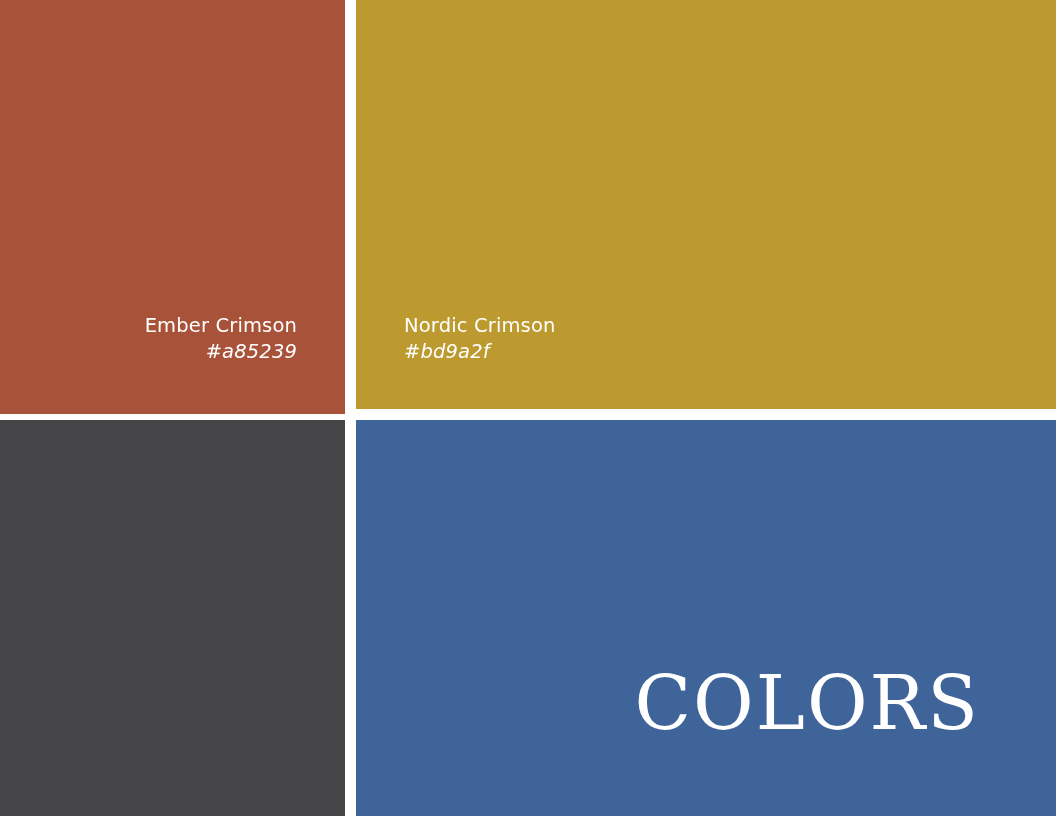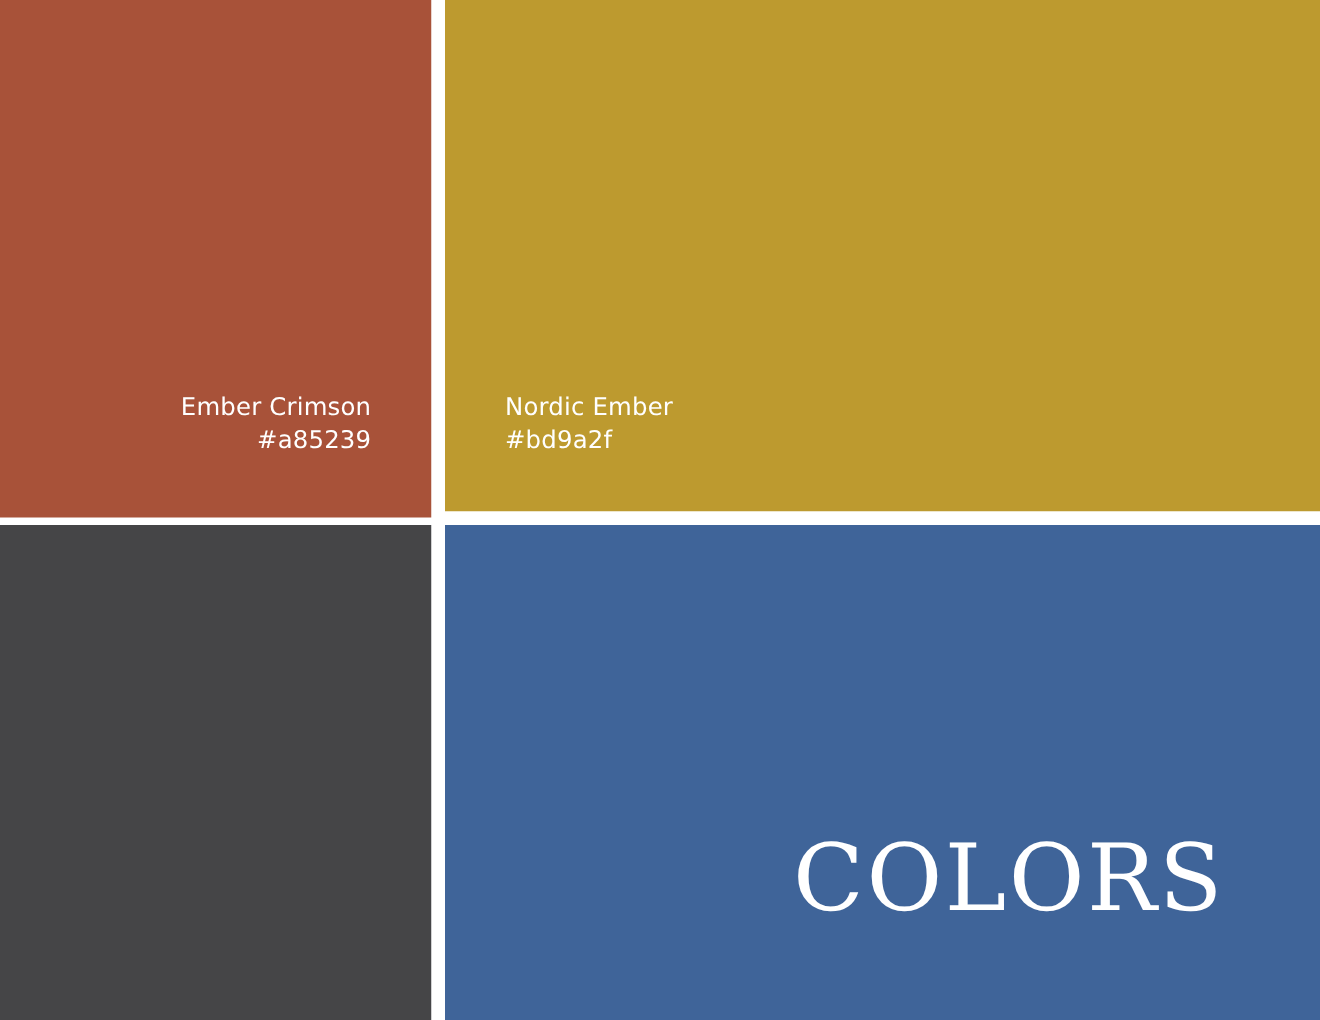--- a/index.html
+++ b/index.html
@@ -86,7 +86,7 @@
 
   <div class="swatch swatch-tr" style="background-color: rgb(189, 154, 47);">
     <div class="swatch-caption caption-left">
-      <span class="swatch-name">Nordic Ember</span>
+      <span class="swatch-name">Nordic Crimson</span>
       <span class="swatch-hex">#bd9a2f</span>
     </div>
   </div>

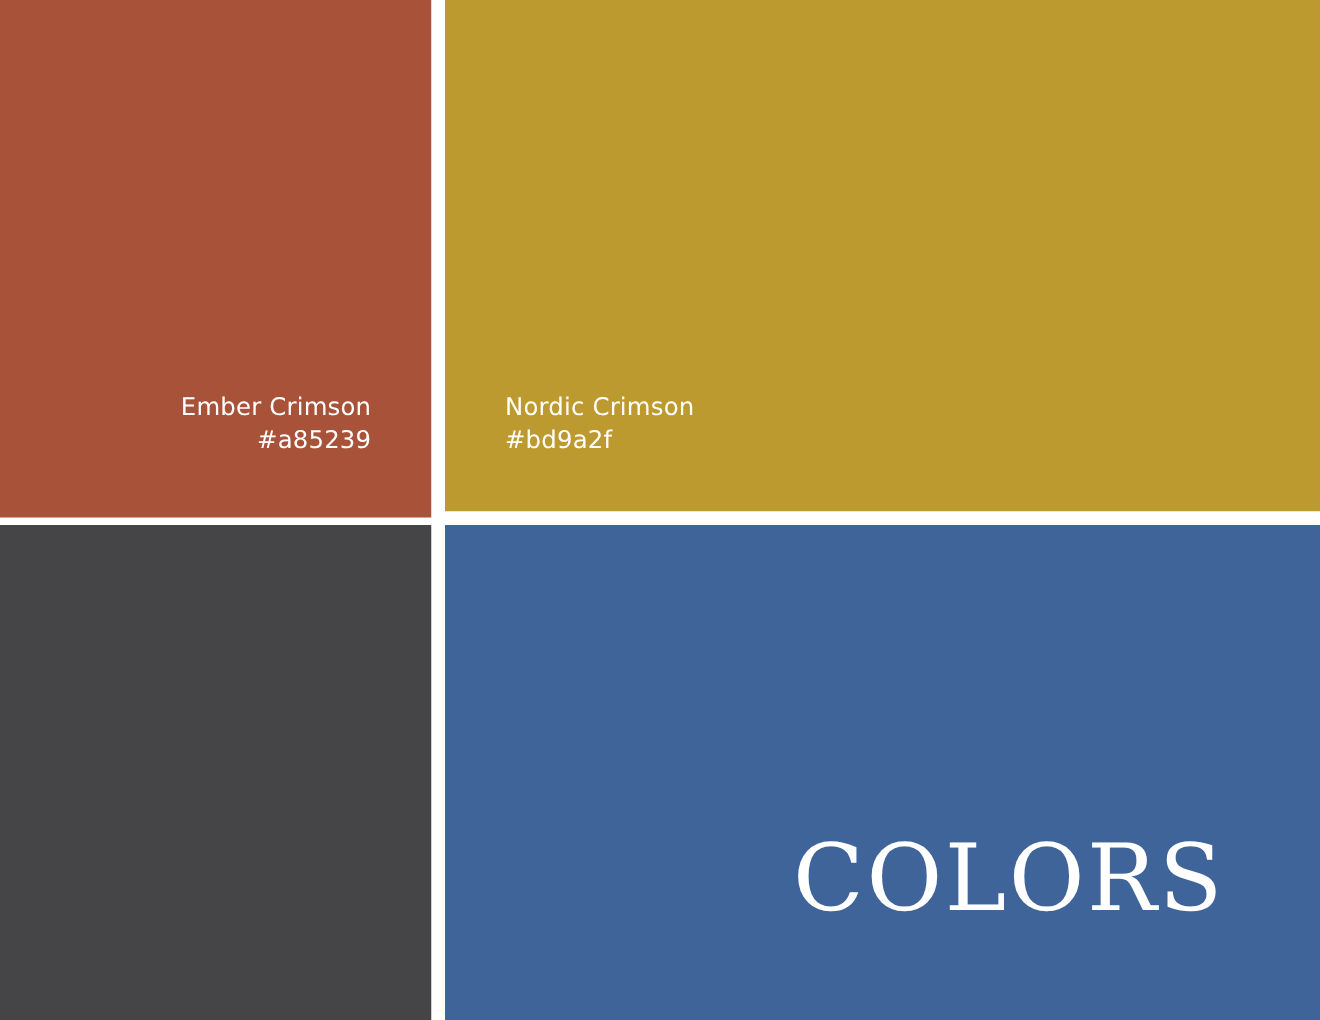--- a/index.html
+++ b/index.html
@@ -58,7 +58,7 @@
   .swatch-tr .swatch-caption { top: 313px; }
 
   .swatch-name { display: block; }
-  .swatch-hex  { display: block; }
+  .swatch-hex  { display: block; font-style: italic; }
 
   .wordmark {
     position: absolute;

